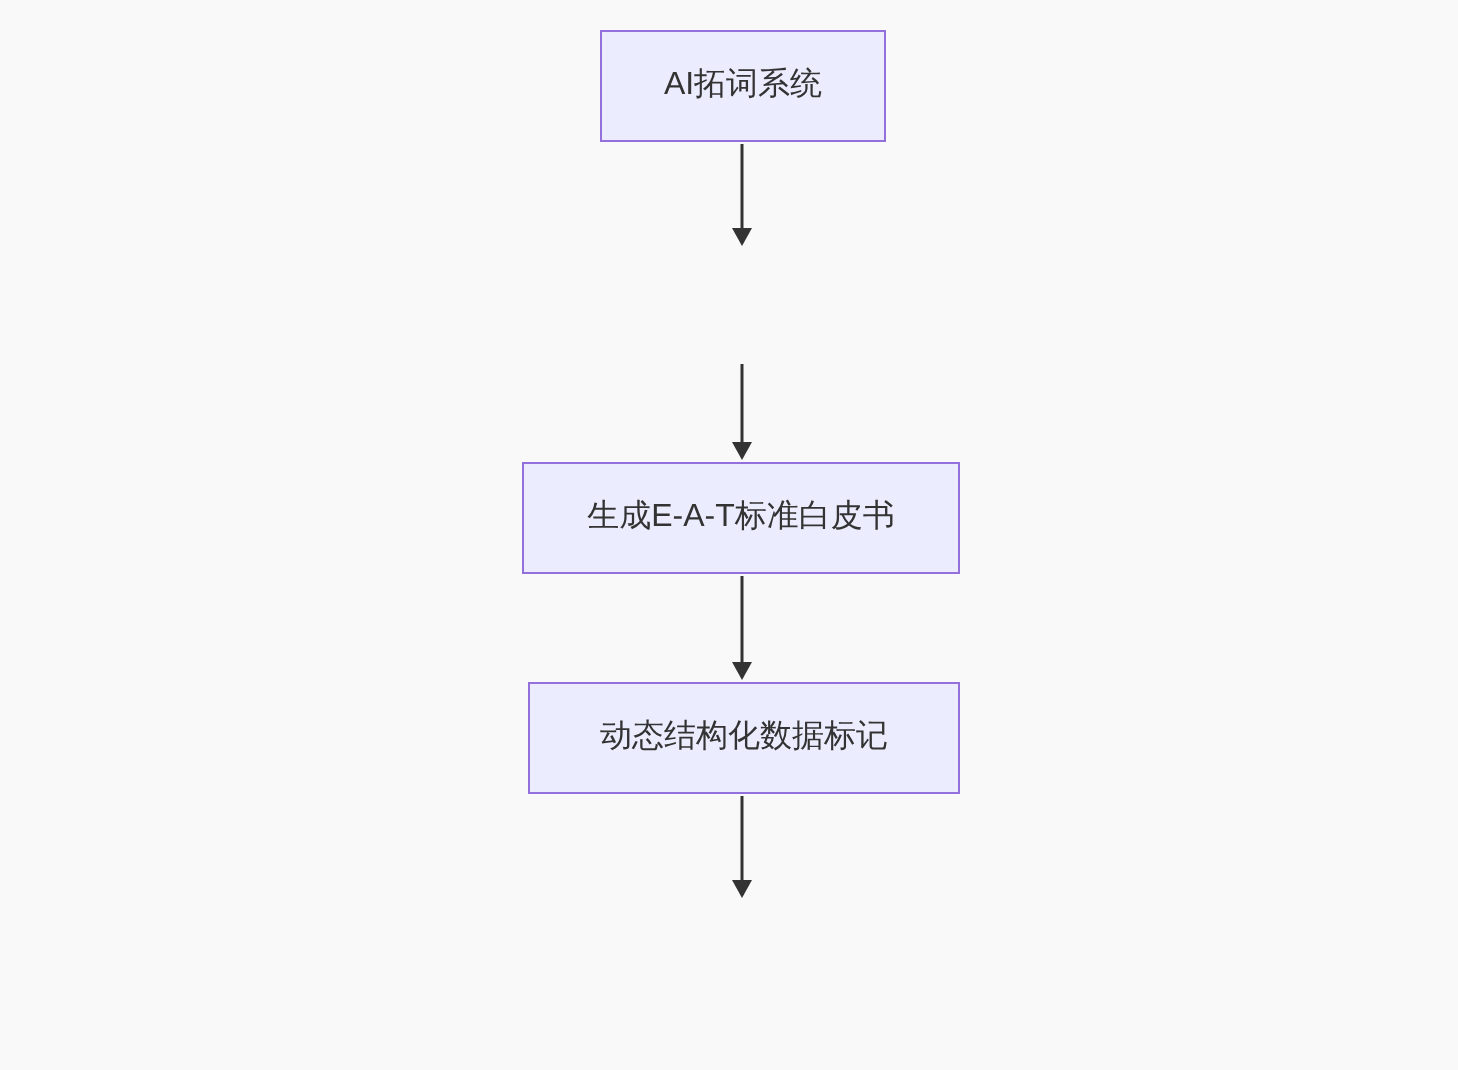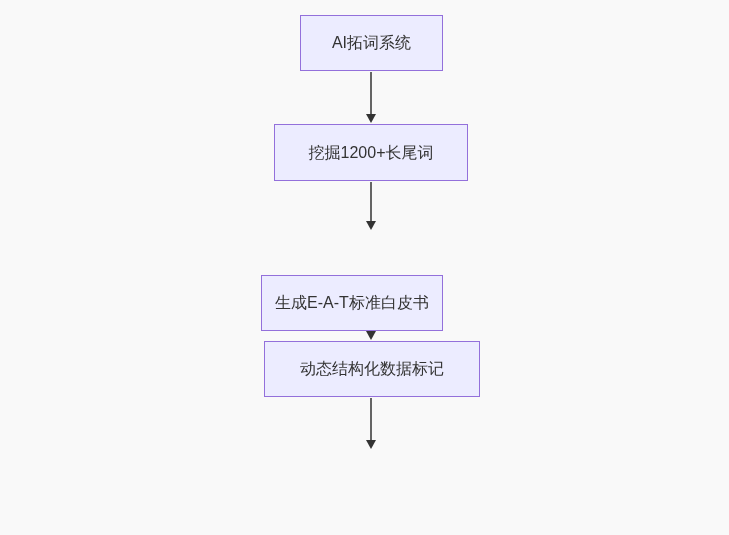--- a/index.html
+++ b/index.html
@@ -71,9 +71,6 @@
     <span>AI拓词系统</span>
   </div>
 
-  <div class="node n2">
-    <span>挖掘1200+长尾词</span>
-  </div>
 
   <div class="node n3">
     <span>生成E-A-T标准白皮书</span>

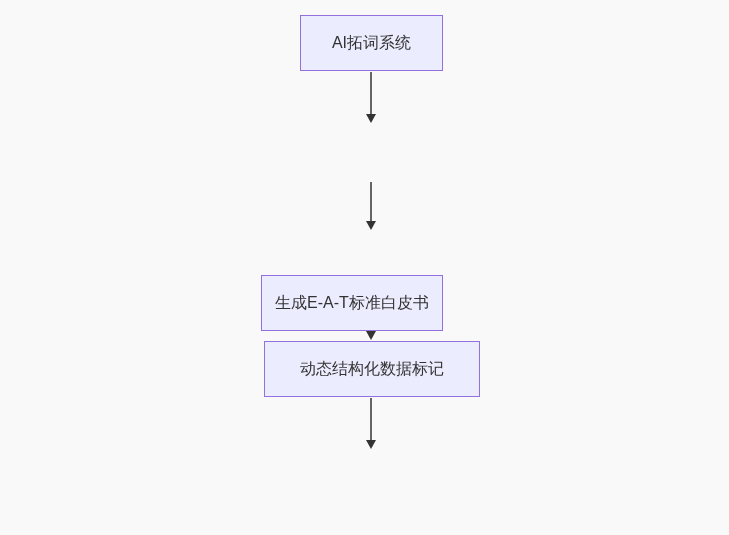--- a/index.html
+++ b/index.html
@@ -39,7 +39,7 @@
   }
   .n1 { left: 300px; top: 15px;  width: 143px; height: 56px; }
   .n2 { left: 274px; top: 124px; width: 194px; height: 57px; }
-  .n3 { left: 261px; top: 231px; width: 182px; height: 56px; margin-top: 44px; }
+  .n3 { left: 261px; top: 231px; width: 219px; height: 56px; }
   .n4 { left: 264px; top: 341px; width: 216px; height: 56px; }
   .n5 { left: 254px; top: 450px; width: 234px; height: 55px; }
 </style>

